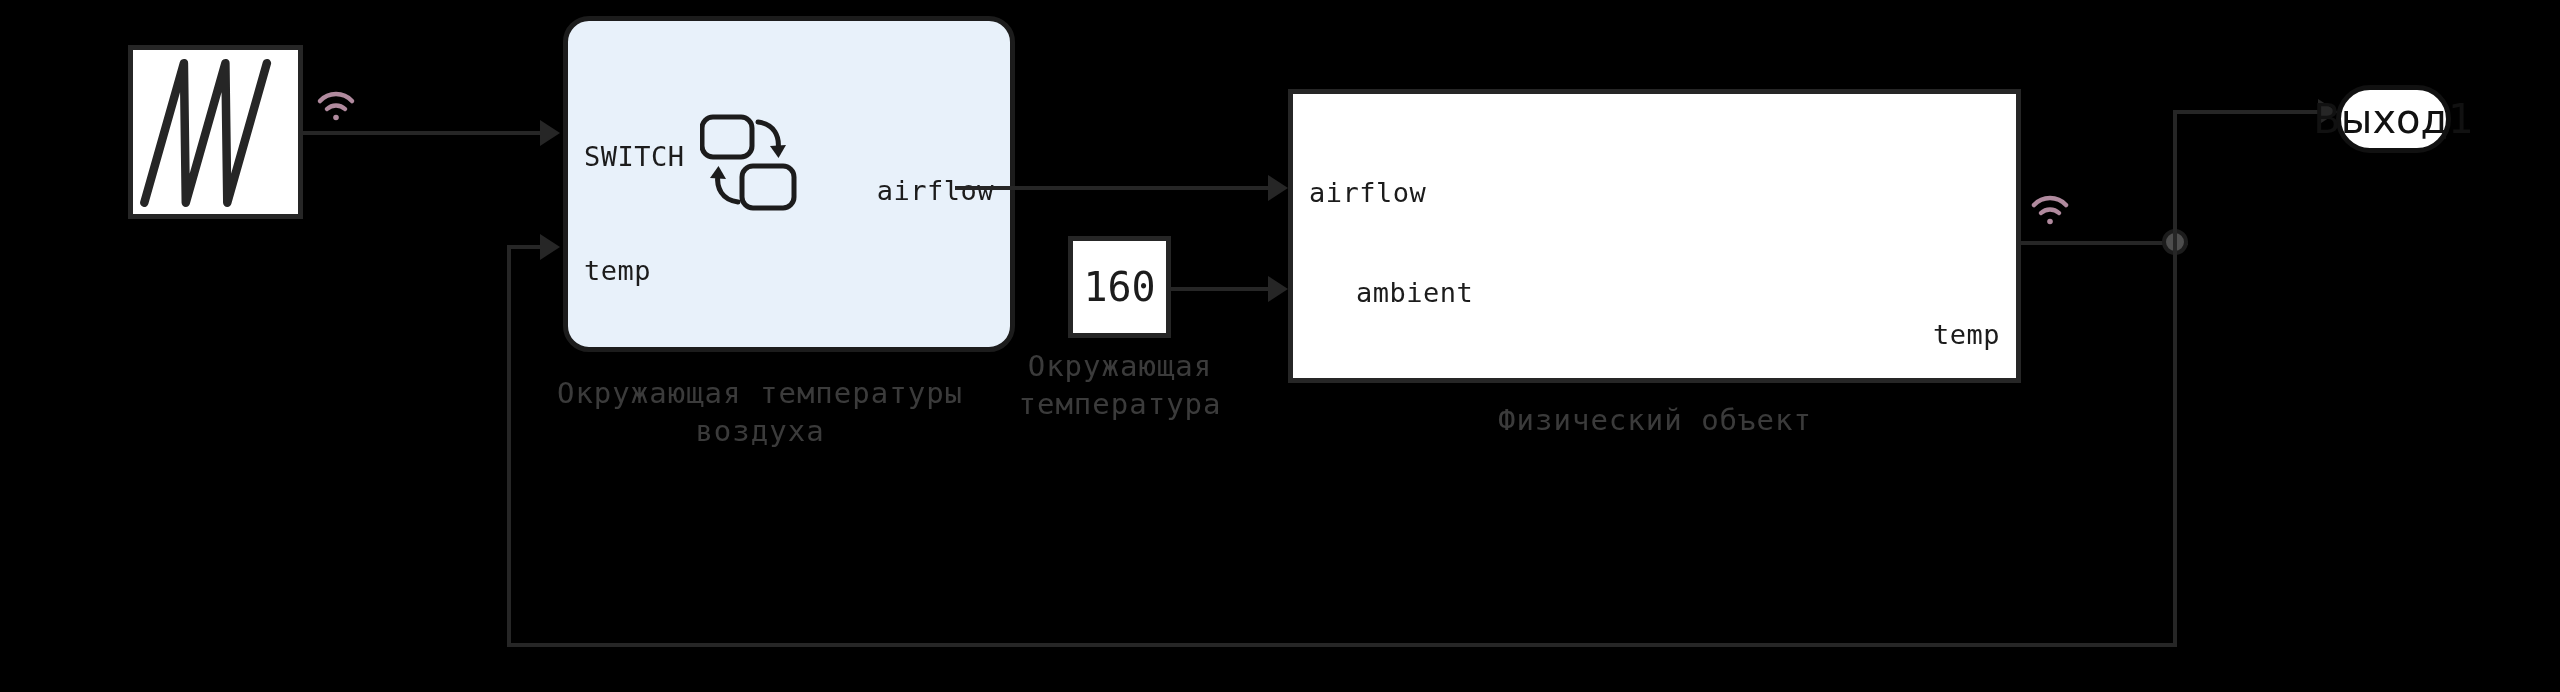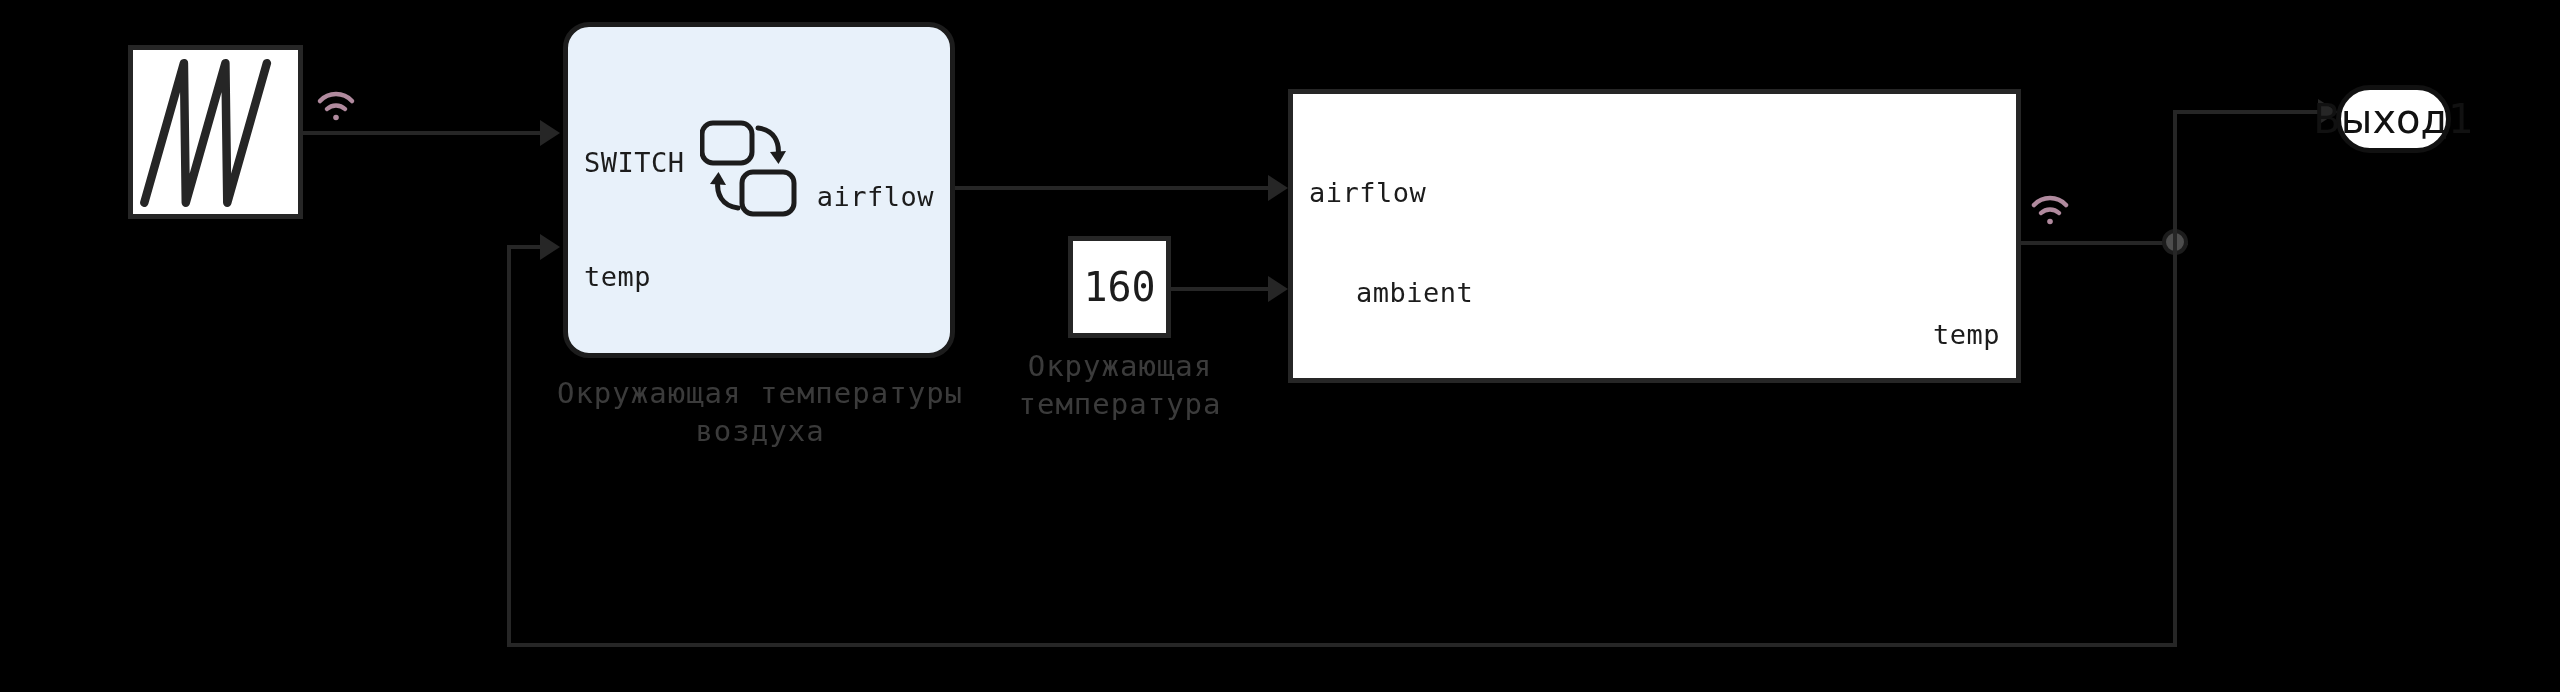--- a/index.html
+++ b/index.html
@@ -121,7 +121,7 @@
   <div class="wire wire-h" style="left:303px;top:131px;width:237px;"></div>
   <div class="arrowhead" style="left:540px;top:120px;"></div>
 
-  <div class="subsys" style="left:563px;top:22px;width:392px;height:336px;">
+  <div class="subsys" style="left:563px;top:16px;width:452px;height:336px;">
     <span class="port-label port-in" style="top:120px;">SWITCH</span>
     <span class="port-label port-in" style="top:234px;">temp</span>
     <span class="port-label port-out" style="top:154px;">airflow</span>

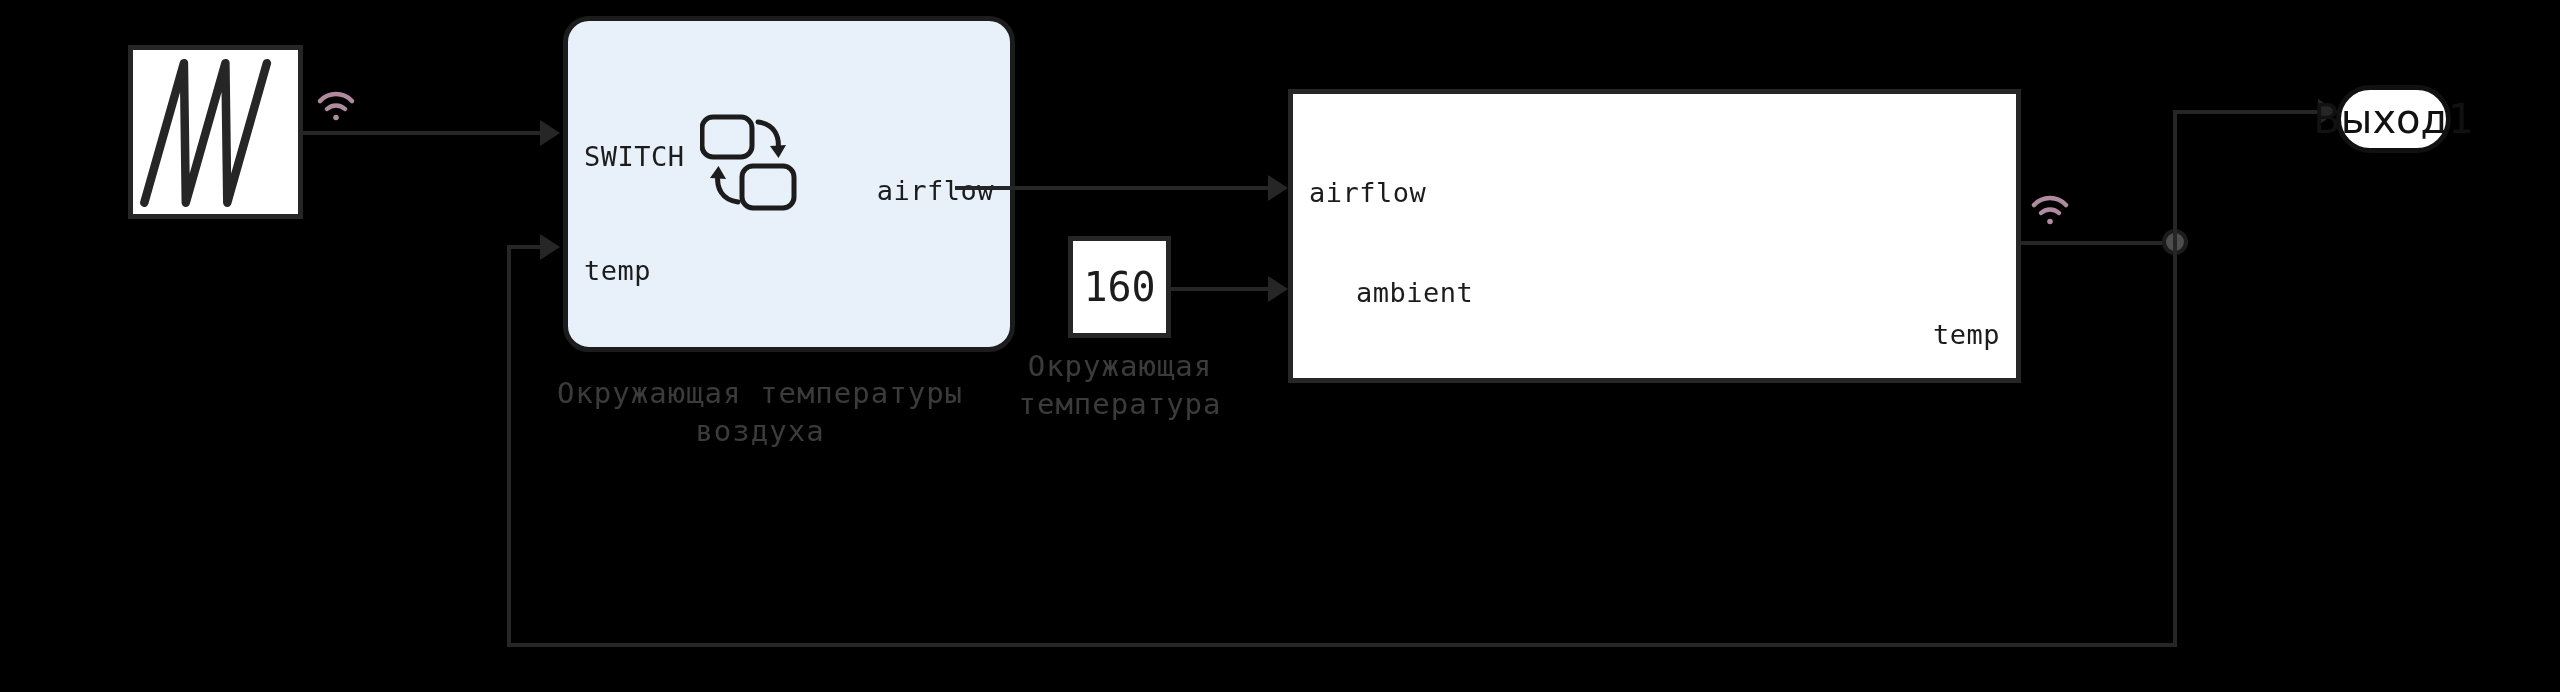--- a/index.html
+++ b/index.html
@@ -160,6 +160,7 @@
     <span class="port-label port-out" style="top:225px;">temp</span>
   </div>
 
+  <div class="caption" style="left:1480px;top:402px;width:350px;">Физический объект</div>
 
   <div class="wifi" style="left:2030px;top:192px;width:40px;height:34px;">
     <svg width="40" height="34" viewBox="0 0 40 34">

